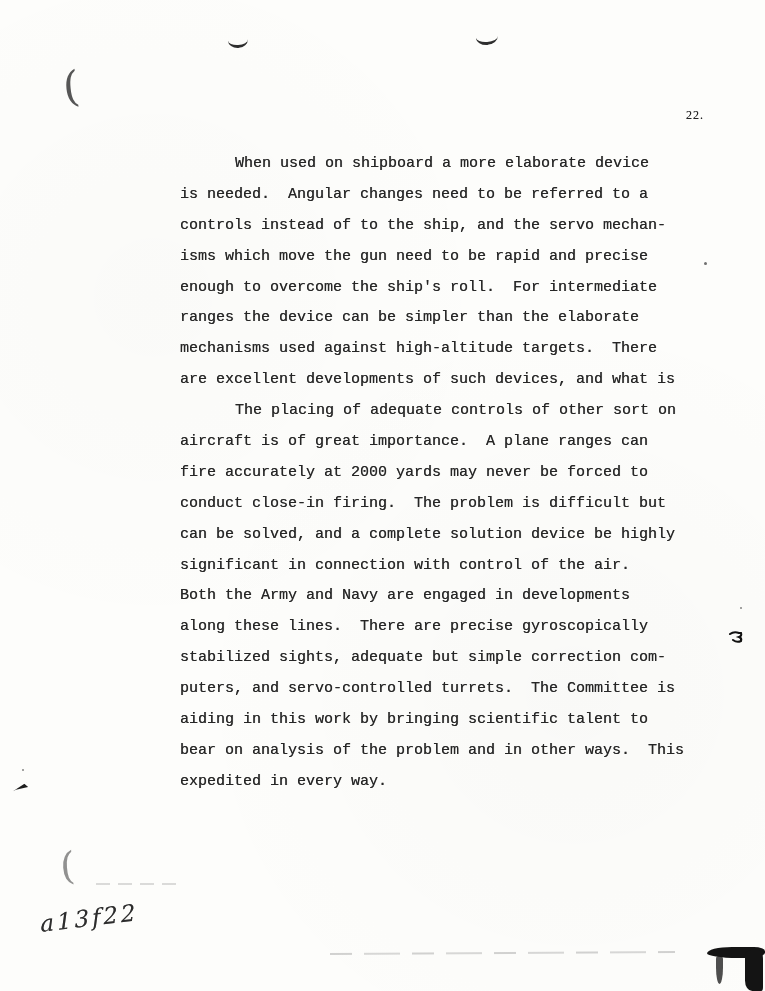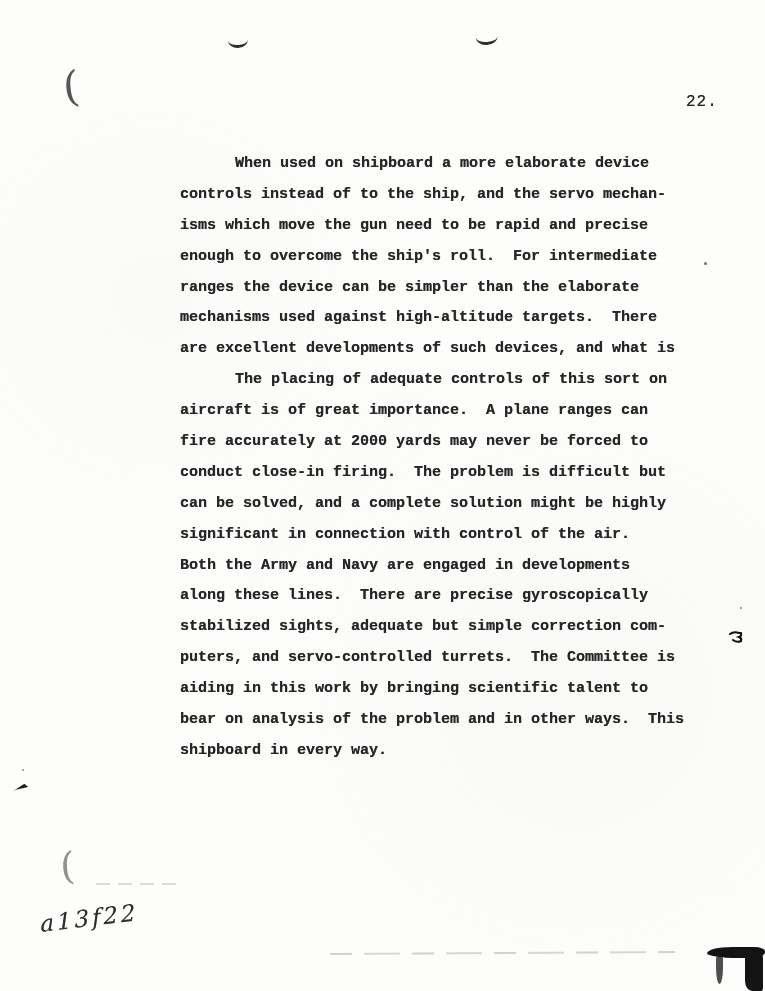--- a/index.html
+++ b/index.html
@@ -25,11 +25,12 @@
   .pagenum {
     position: absolute;
     left: 686px;
-    top: 93px;
-    font-size: 16px;
+    top: 108px;
+    font-size: 12px;
     color: #232323;
     letter-spacing: 1px;
     text-shadow: 0 0 0.5px rgba(0,0,0,0.55);
+    font-family: Liberation Serif, serif;
   }
   .body {
     position: absolute;

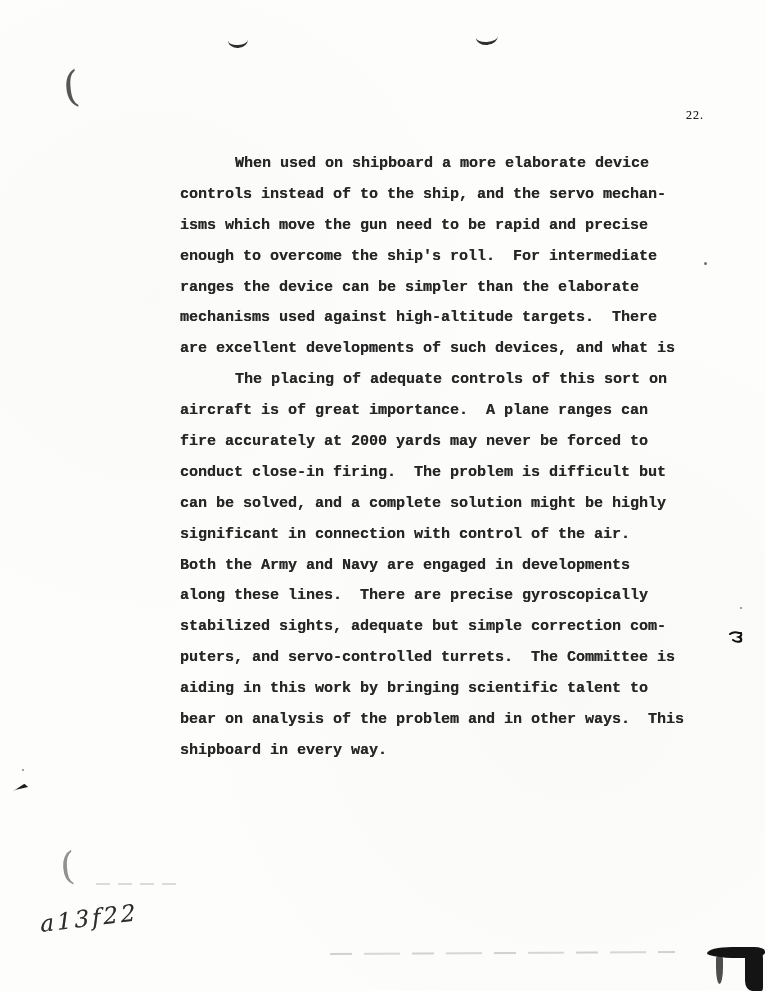--- a/index.html
+++ b/index.html
@@ -40,7 +40,6 @@
     font-size: 15px;
     color: #262626;
     text-shadow: 0 0 0.6px rgba(0,0,0,0.55), 0.4px 0.3px 0 rgba(0,0,0,0.18);
-    font-weight: bold;
   }
   .line {
     height: 30.9px;

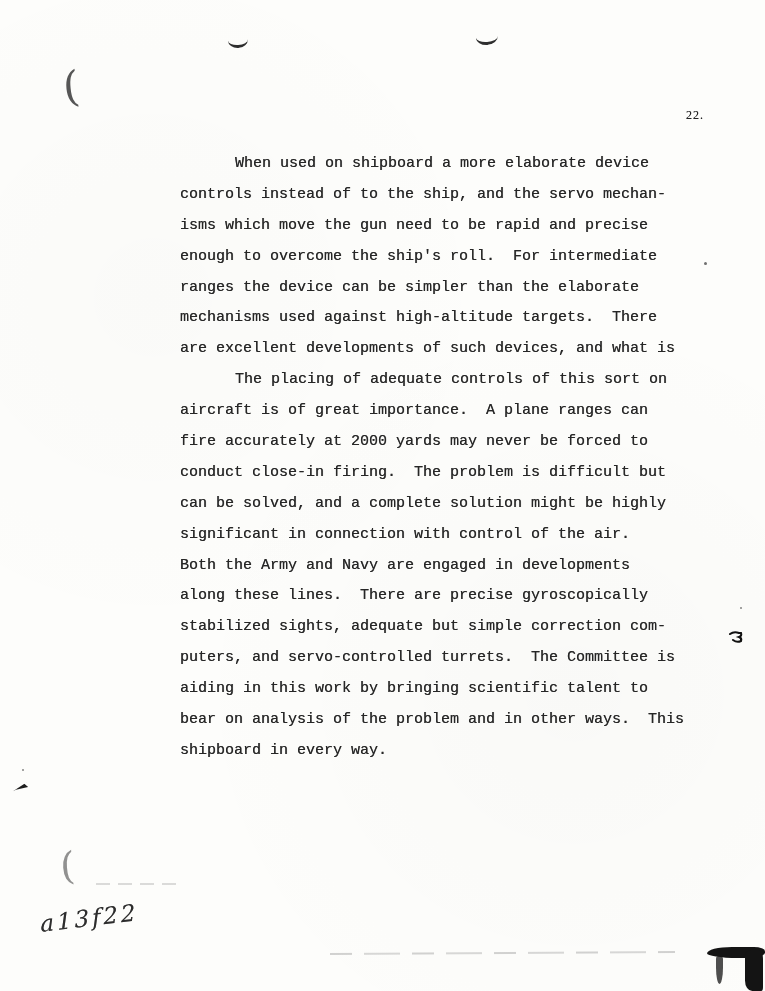--- a/index.html
+++ b/index.html
@@ -158,6 +158,7 @@
 
   <div class="body">
       <div class="line indent">When used on shipboard a more elaborate device</div>
+      <div class="line">is needed.  Angular changes need to be referred to a</div>
       <div class="line">controls instead of to the ship, and the servo mechan-</div>
       <div class="line">isms which move the gun need to be rapid and precise</div>
       <div class="line">enough to overcome the ship's roll.  For intermediate</div>

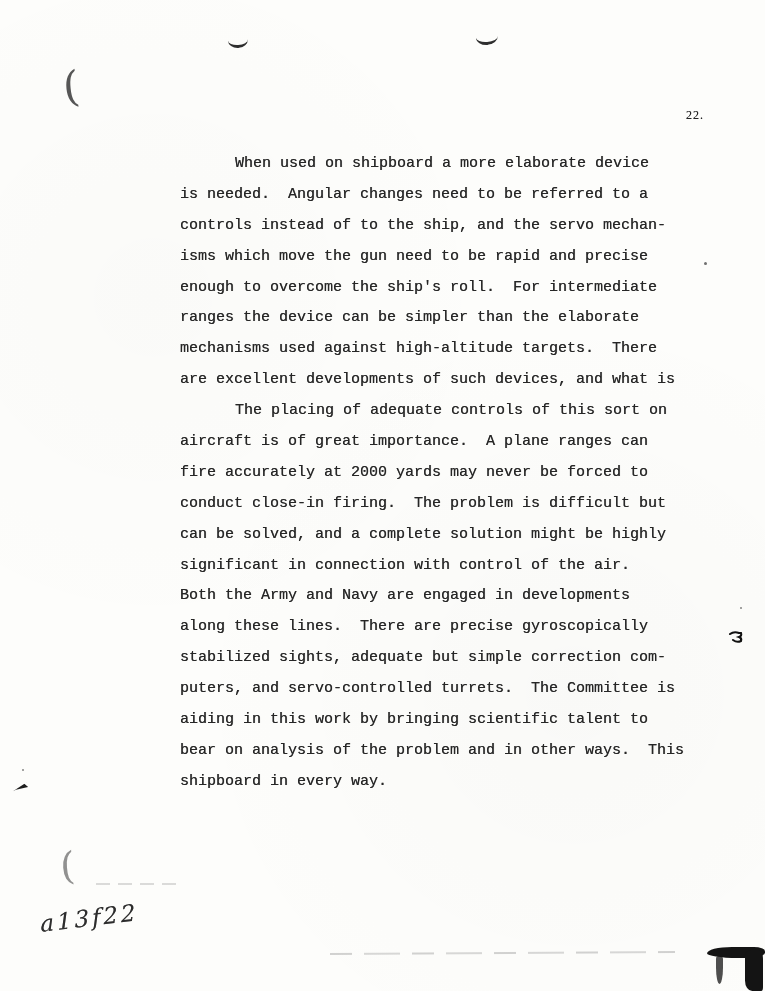--- a/index.html
+++ b/index.html
@@ -165,7 +165,7 @@
       <div class="line">ranges the device can be simpler than the elaborate</div>
       <div class="line">mechanisms used against high-altitude targets.  There</div>
       <div class="line">are excellent developments of such devices, and what is</div>
-      <div class="line indent">The placing of adequate controls of this sort on</div>
+      <div class="line indent">The placing of adequate controls of other sort on</div>
       <div class="line">aircraft is of great importance.  A plane ranges can</div>
       <div class="line">fire accurately at 2000 yards may never be forced to</div>
       <div class="line">conduct close-in firing.  The problem is difficult but</div>

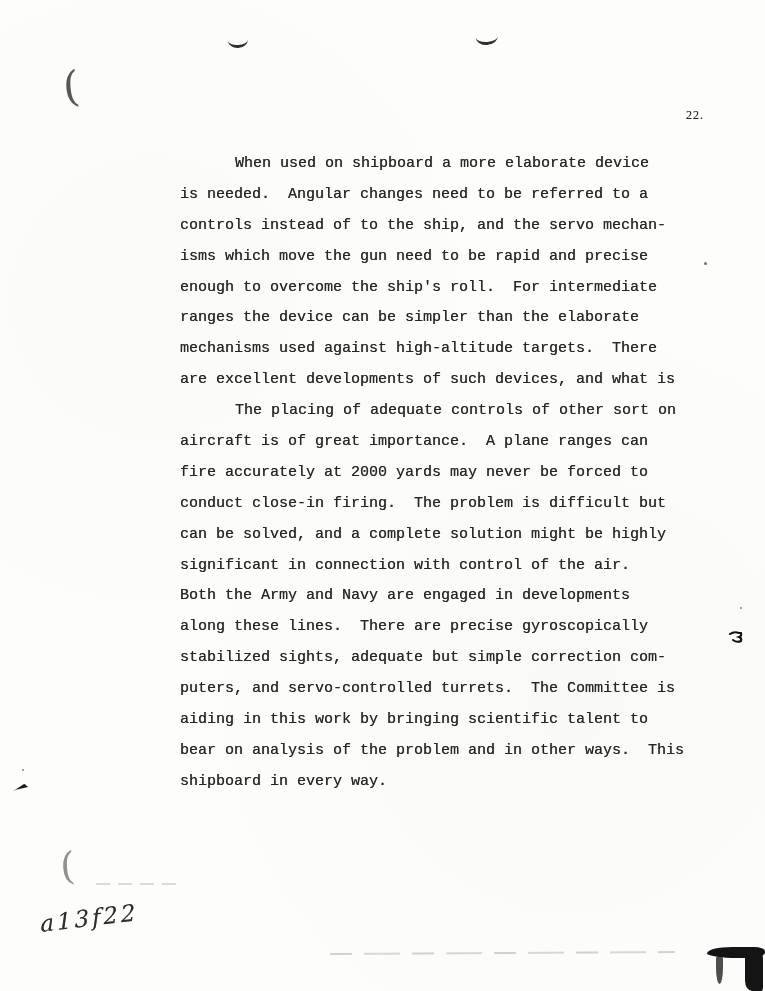--- a/index.html
+++ b/index.html
@@ -169,7 +169,7 @@
       <div class="line">aircraft is of great importance.  A plane ranges can</div>
       <div class="line">fire accurately at 2000 yards may never be forced to</div>
       <div class="line">conduct close-in firing.  The problem is difficult but</div>
-      <div class="line">can be solved, and a complete solution might be highly</div>
+      <div class="line">can be solved, and a complete solution device be highly</div>
       <div class="line">significant in connection with control of the air.</div>
       <div class="line">Both the Army and Navy are engaged in developments</div>
       <div class="line">along these lines.  There are precise gyroscopically</div>

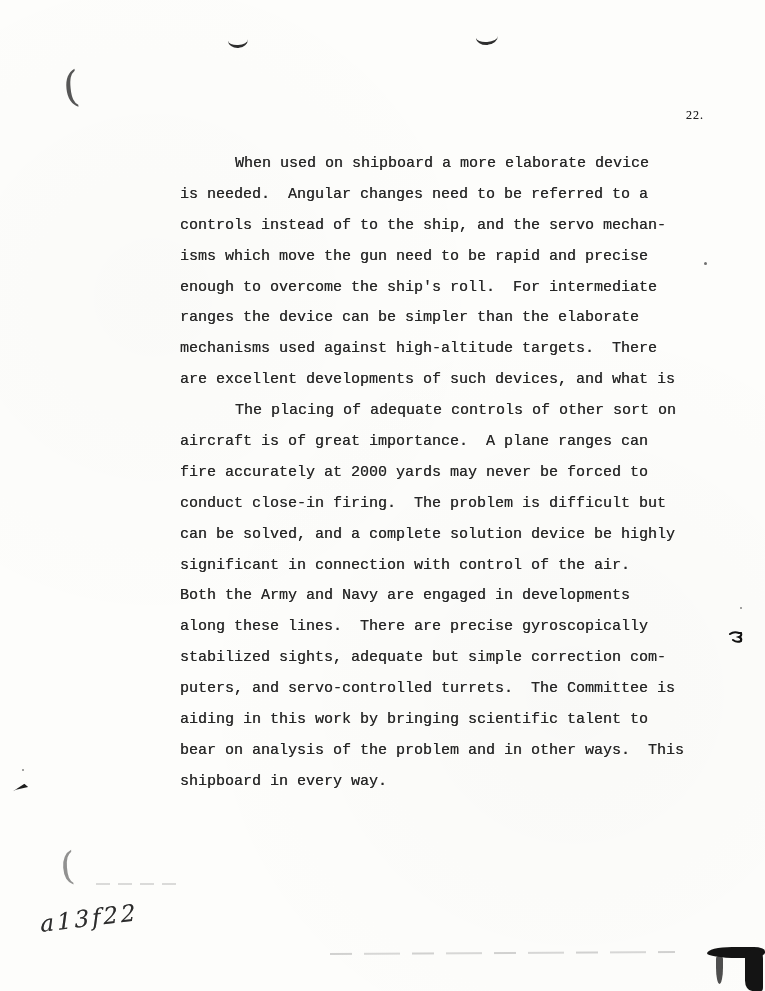--- a/index.html
+++ b/index.html
@@ -177,7 +177,7 @@
       <div class="line">puters, and servo-controlled turrets.  The Committee is</div>
       <div class="line">aiding in this work by bringing scientific talent to</div>
       <div class="line">bear on analysis of the problem and in other ways.  This</div>
-      <div class="line">shipboard in every way.</div>
+      <div class="line">expedited in every way.</div>
     </div>
 
   <span class="tick tick1"></span>

